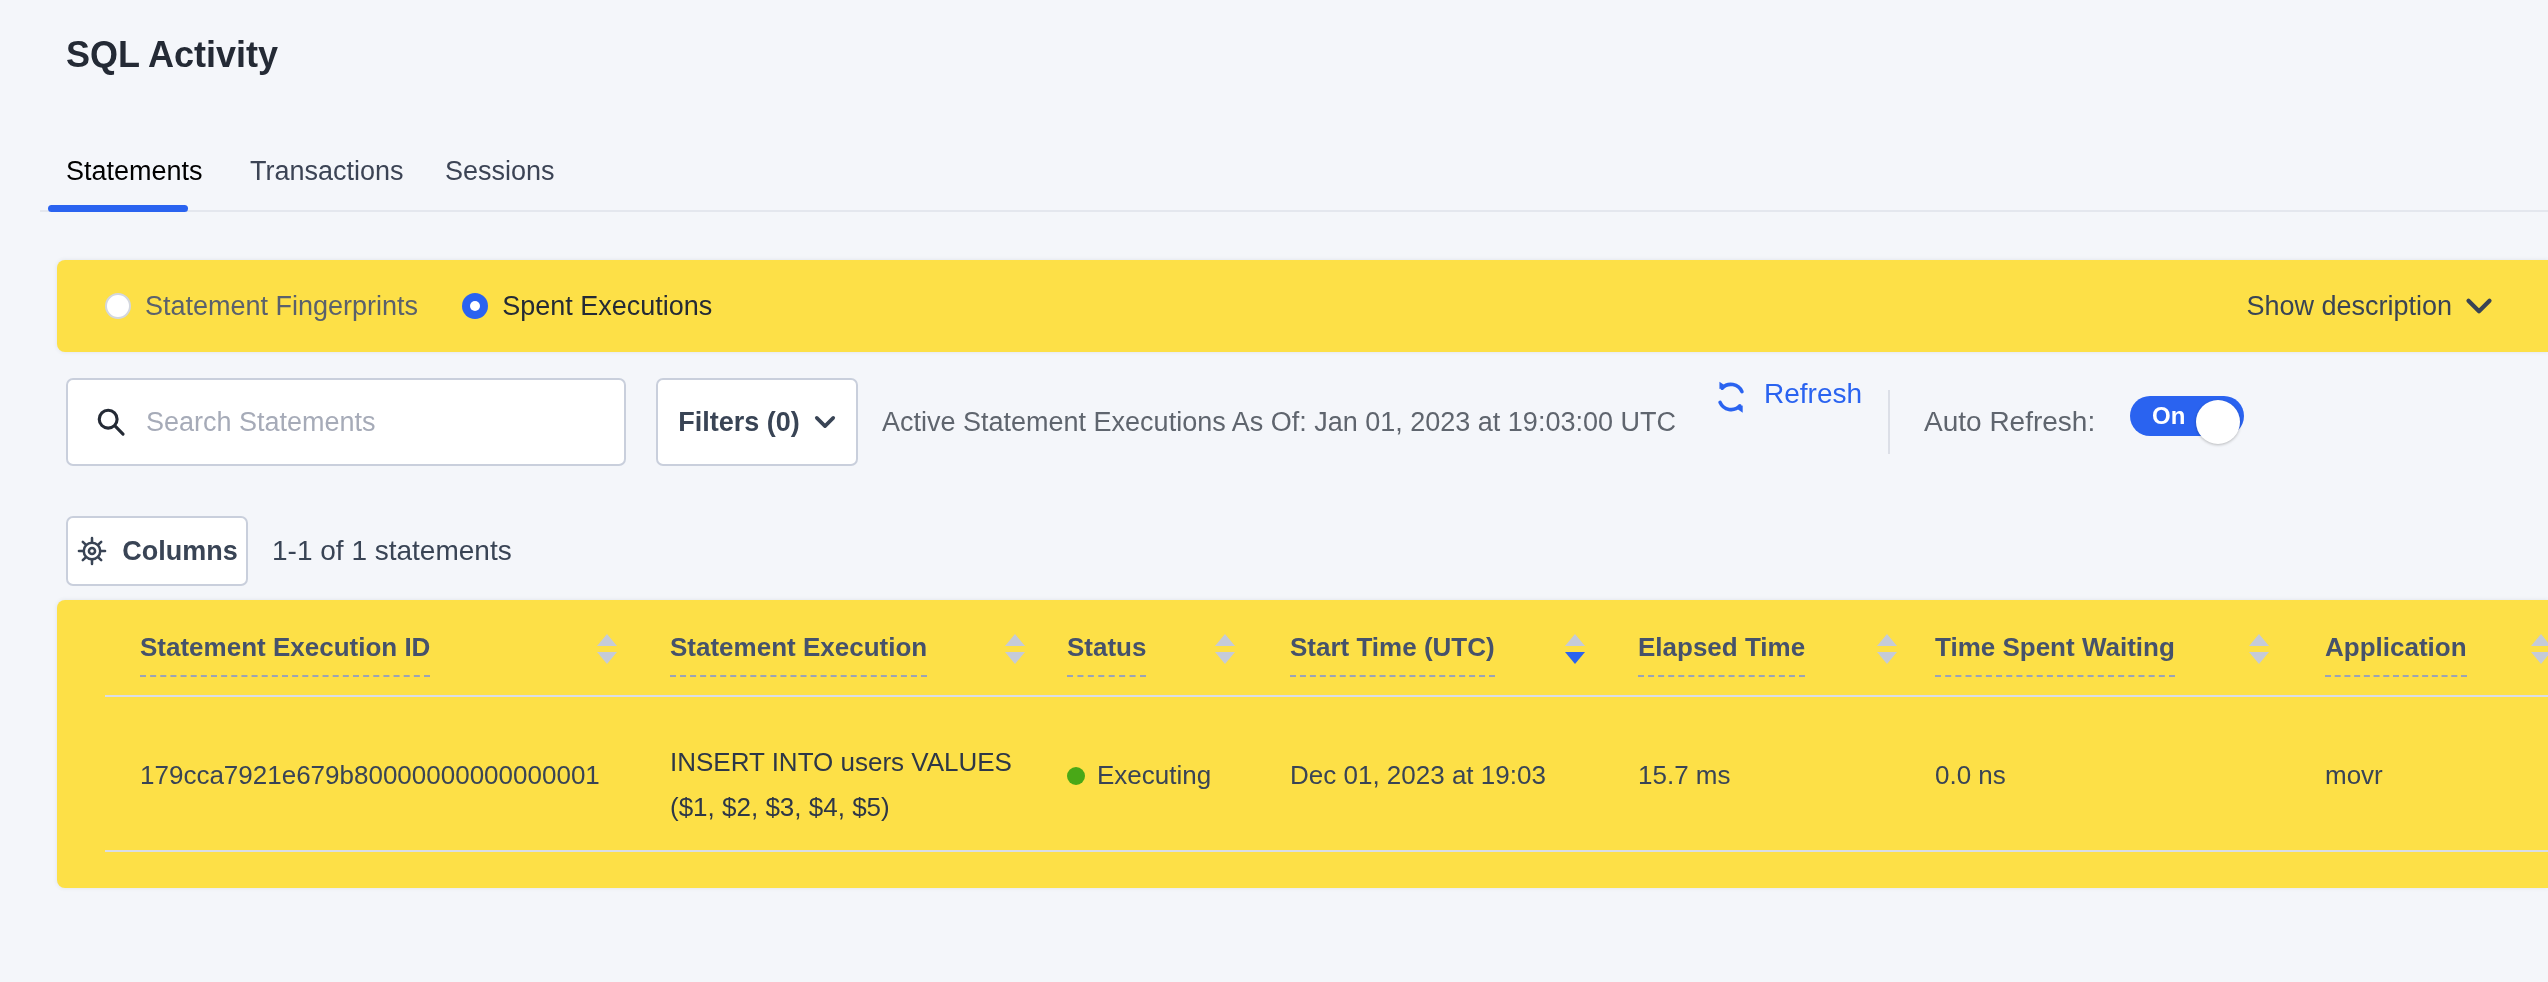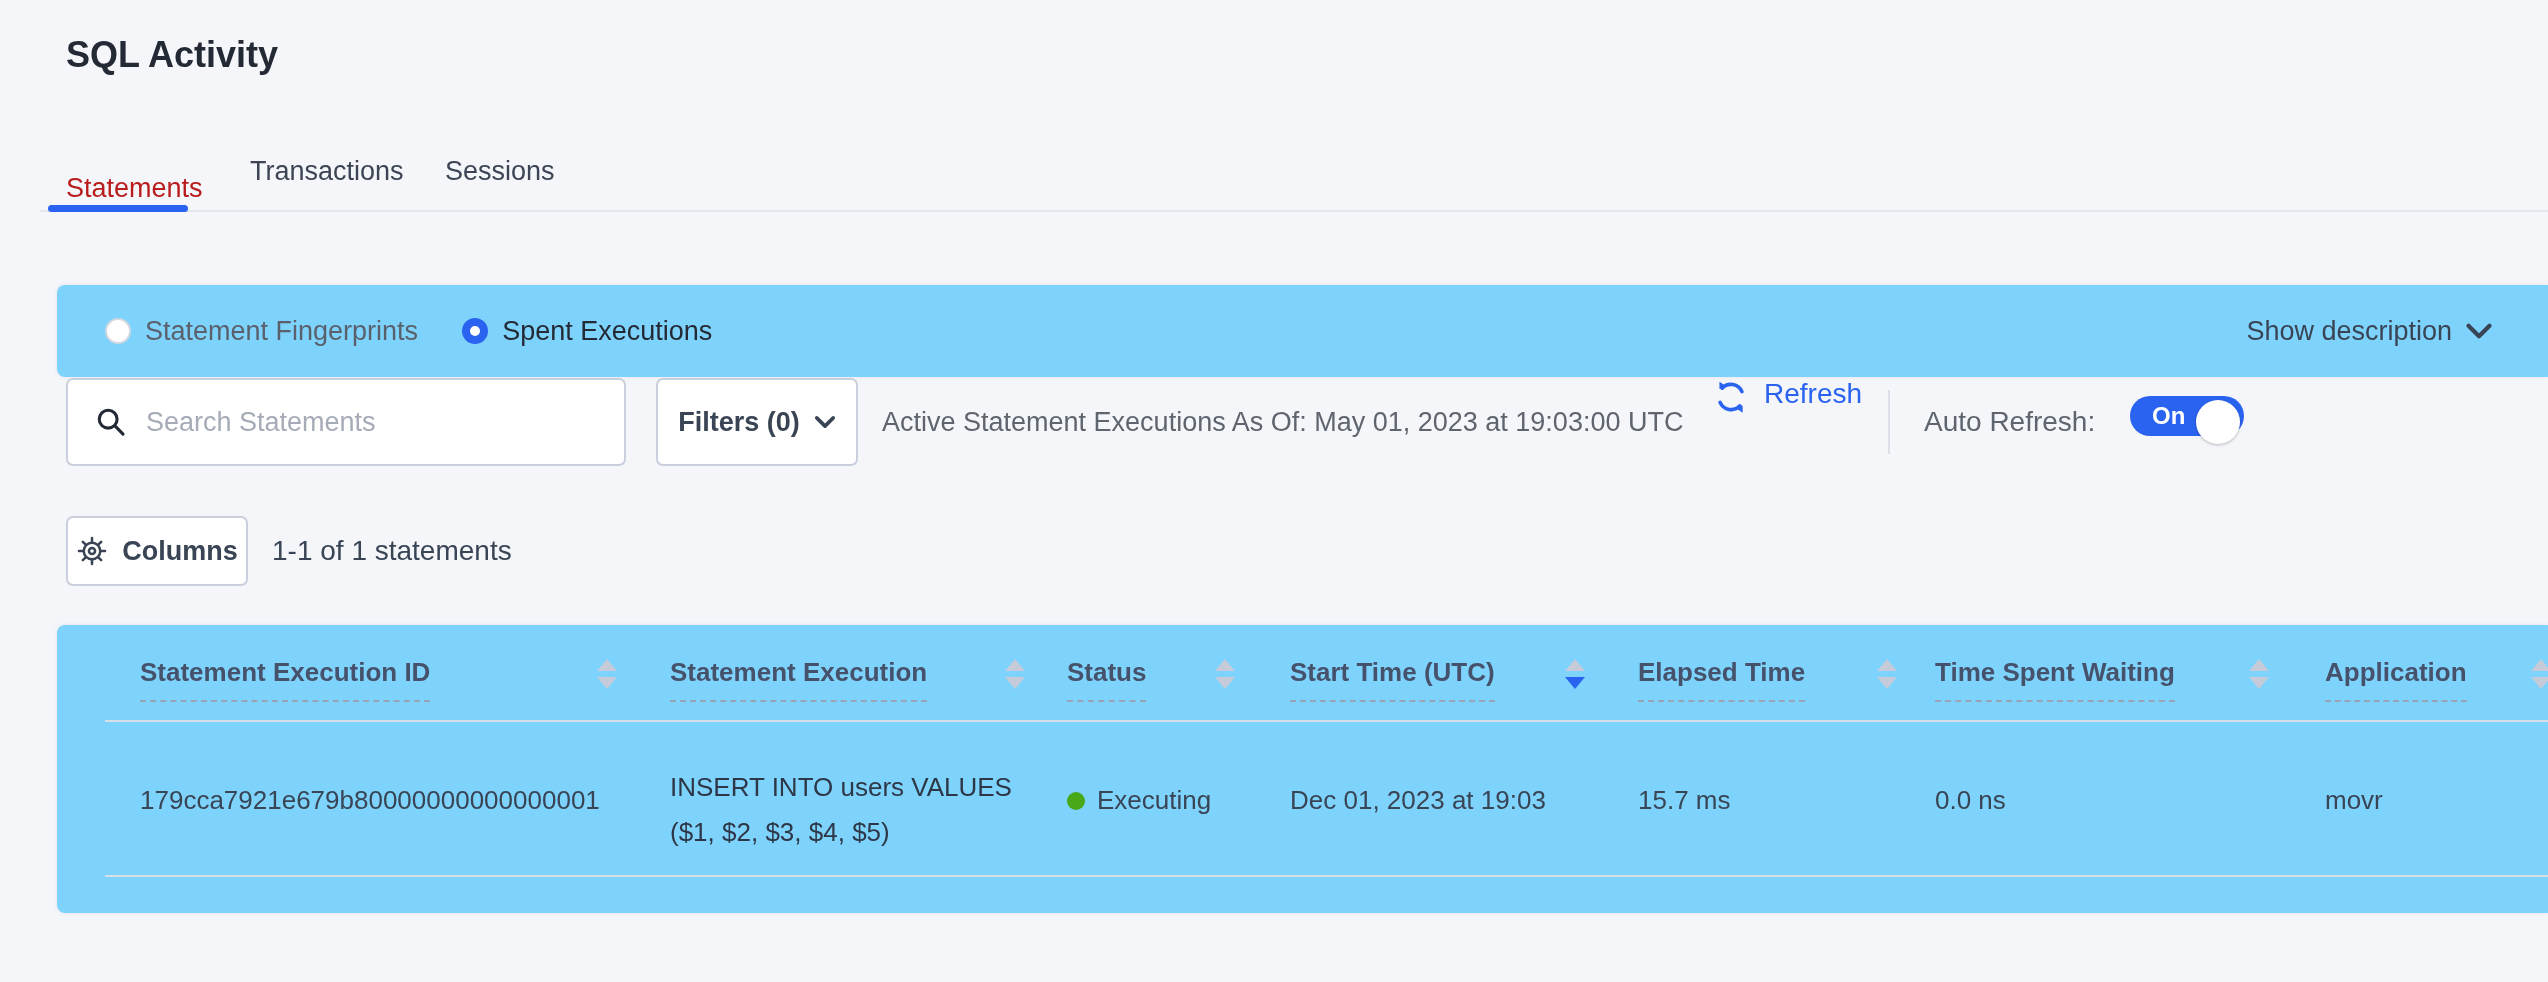--- a/index.html
+++ b/index.html
@@ -18,7 +18,7 @@
 
   .tabs-line { position:absolute; left:40px; right:0; top:210px; height:2px; background:#e4e7ee; }
   .tab { position:absolute; top:156px; font-size:27px; color:#3c4455; cursor:pointer; }
-  .tab.active { color:#b91c1c;margin-top:17px; }
+  .tab.active { color:#000000; }
   .tab-underline { position:absolute; left:48px; top:205px; width:140px; height:7px; background:#2a63f0; border-radius:4px; }
 
   

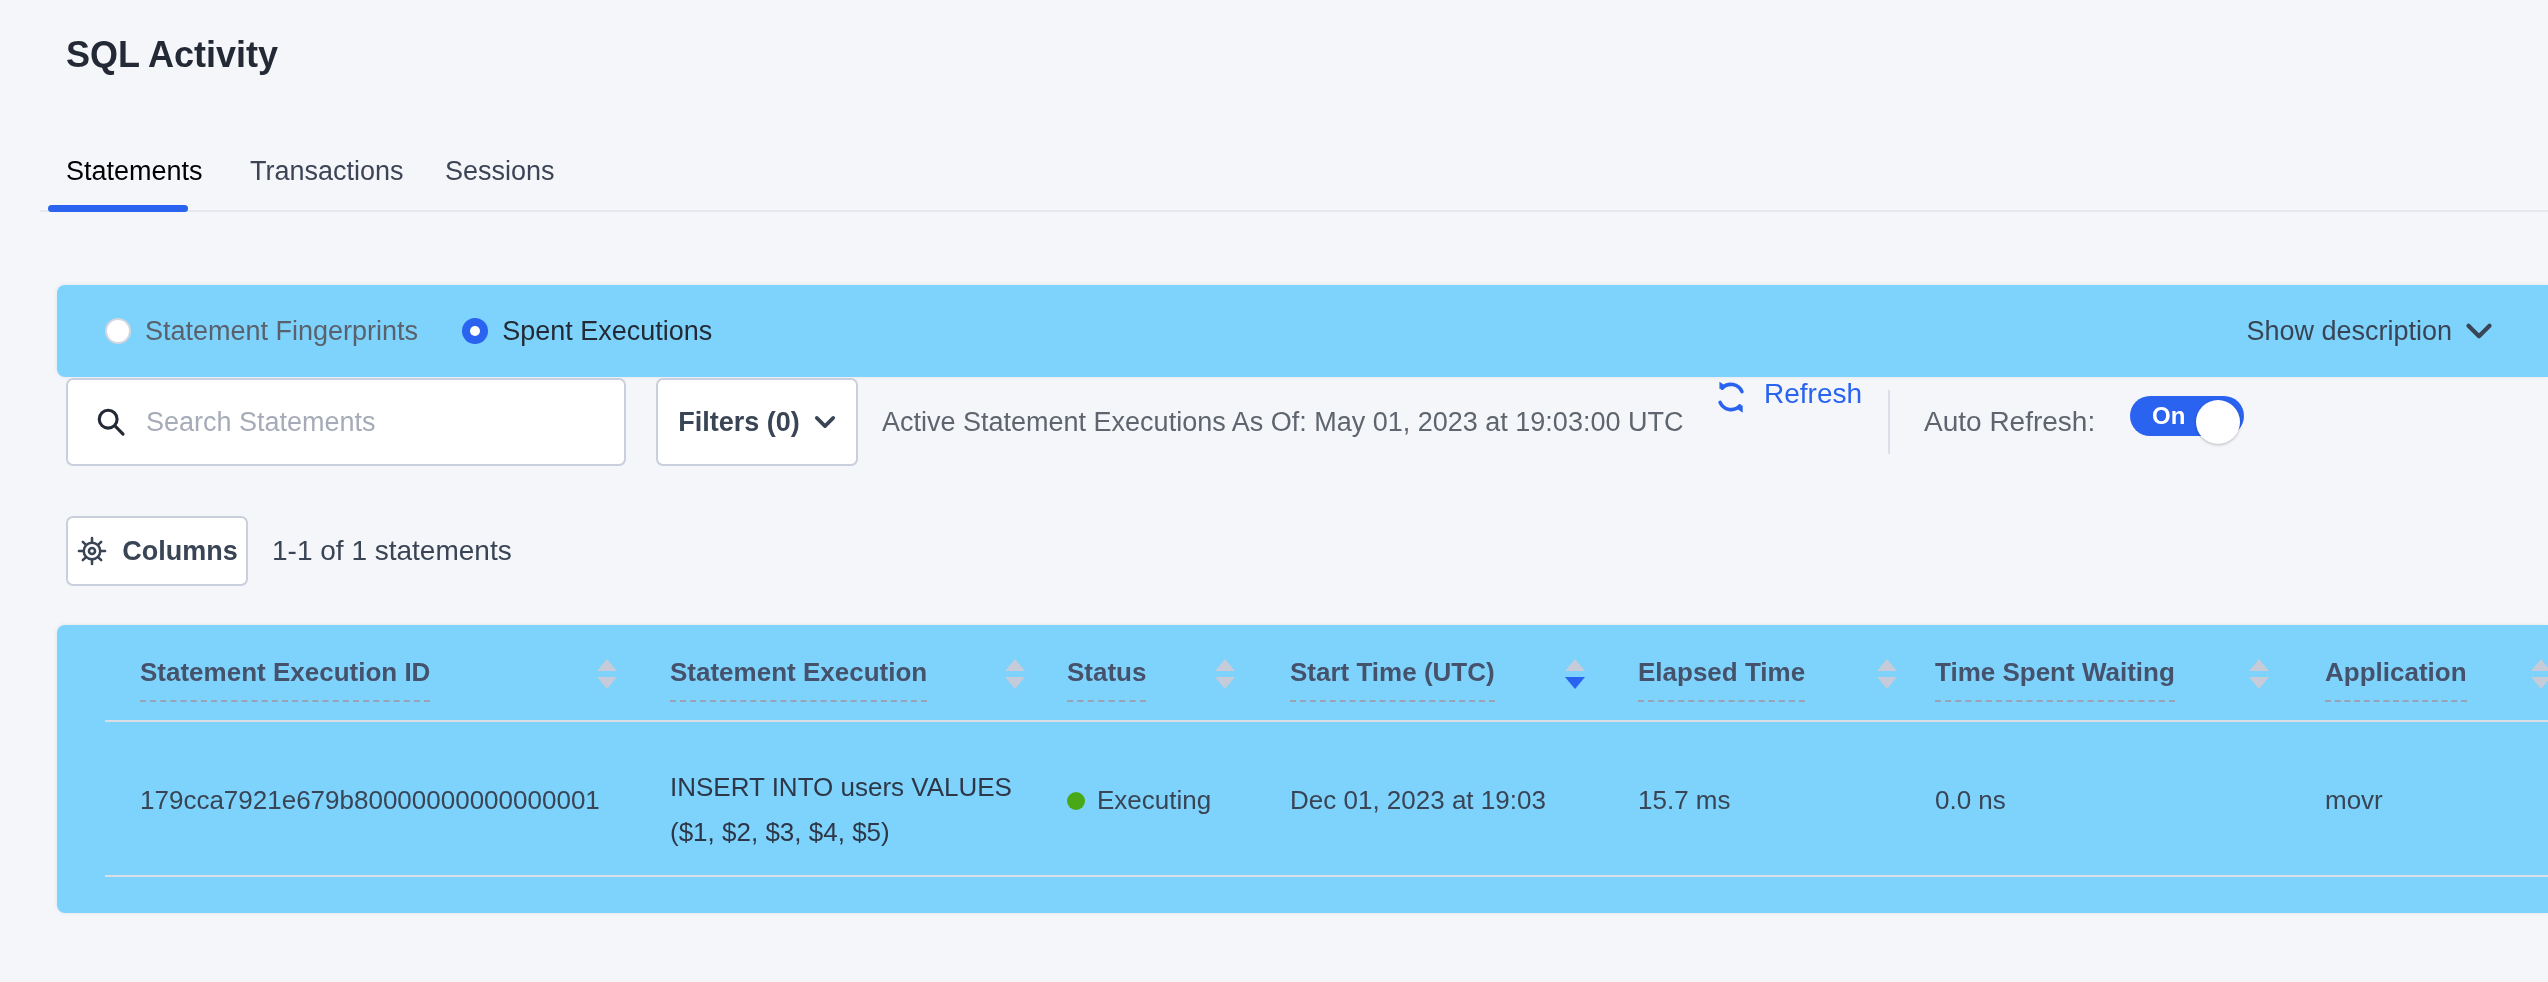--- a/index.html
+++ b/index.html
@@ -22,7 +22,7 @@
   .tab-underline { position:absolute; left:48px; top:205px; width:140px; height:7px; background:#2a63f0; border-radius:4px; }
 
   
-  .bar { position:absolute; left:57px; right:0; background:#7dd3fc; box-shadow:0 0 4px rgba(67,90,111,.12); border-radius:8px 0 0 8px;margin-top:25px; }
+  .bar { position:absolute; left:57px; right:0; background:#fde047; box-shadow:0 0 4px rgba(67,90,111,.12); border-radius:8px 0 0 8px; }
   .radio-bar { top:260px; height:92px; display:flex; align-items:center; padding-left:48px; }
 
   .radio-circle { width:26px; height:26px; border-radius:50%; border:2px solid #d3d7df; background:#fff; flex:0 0 auto; }

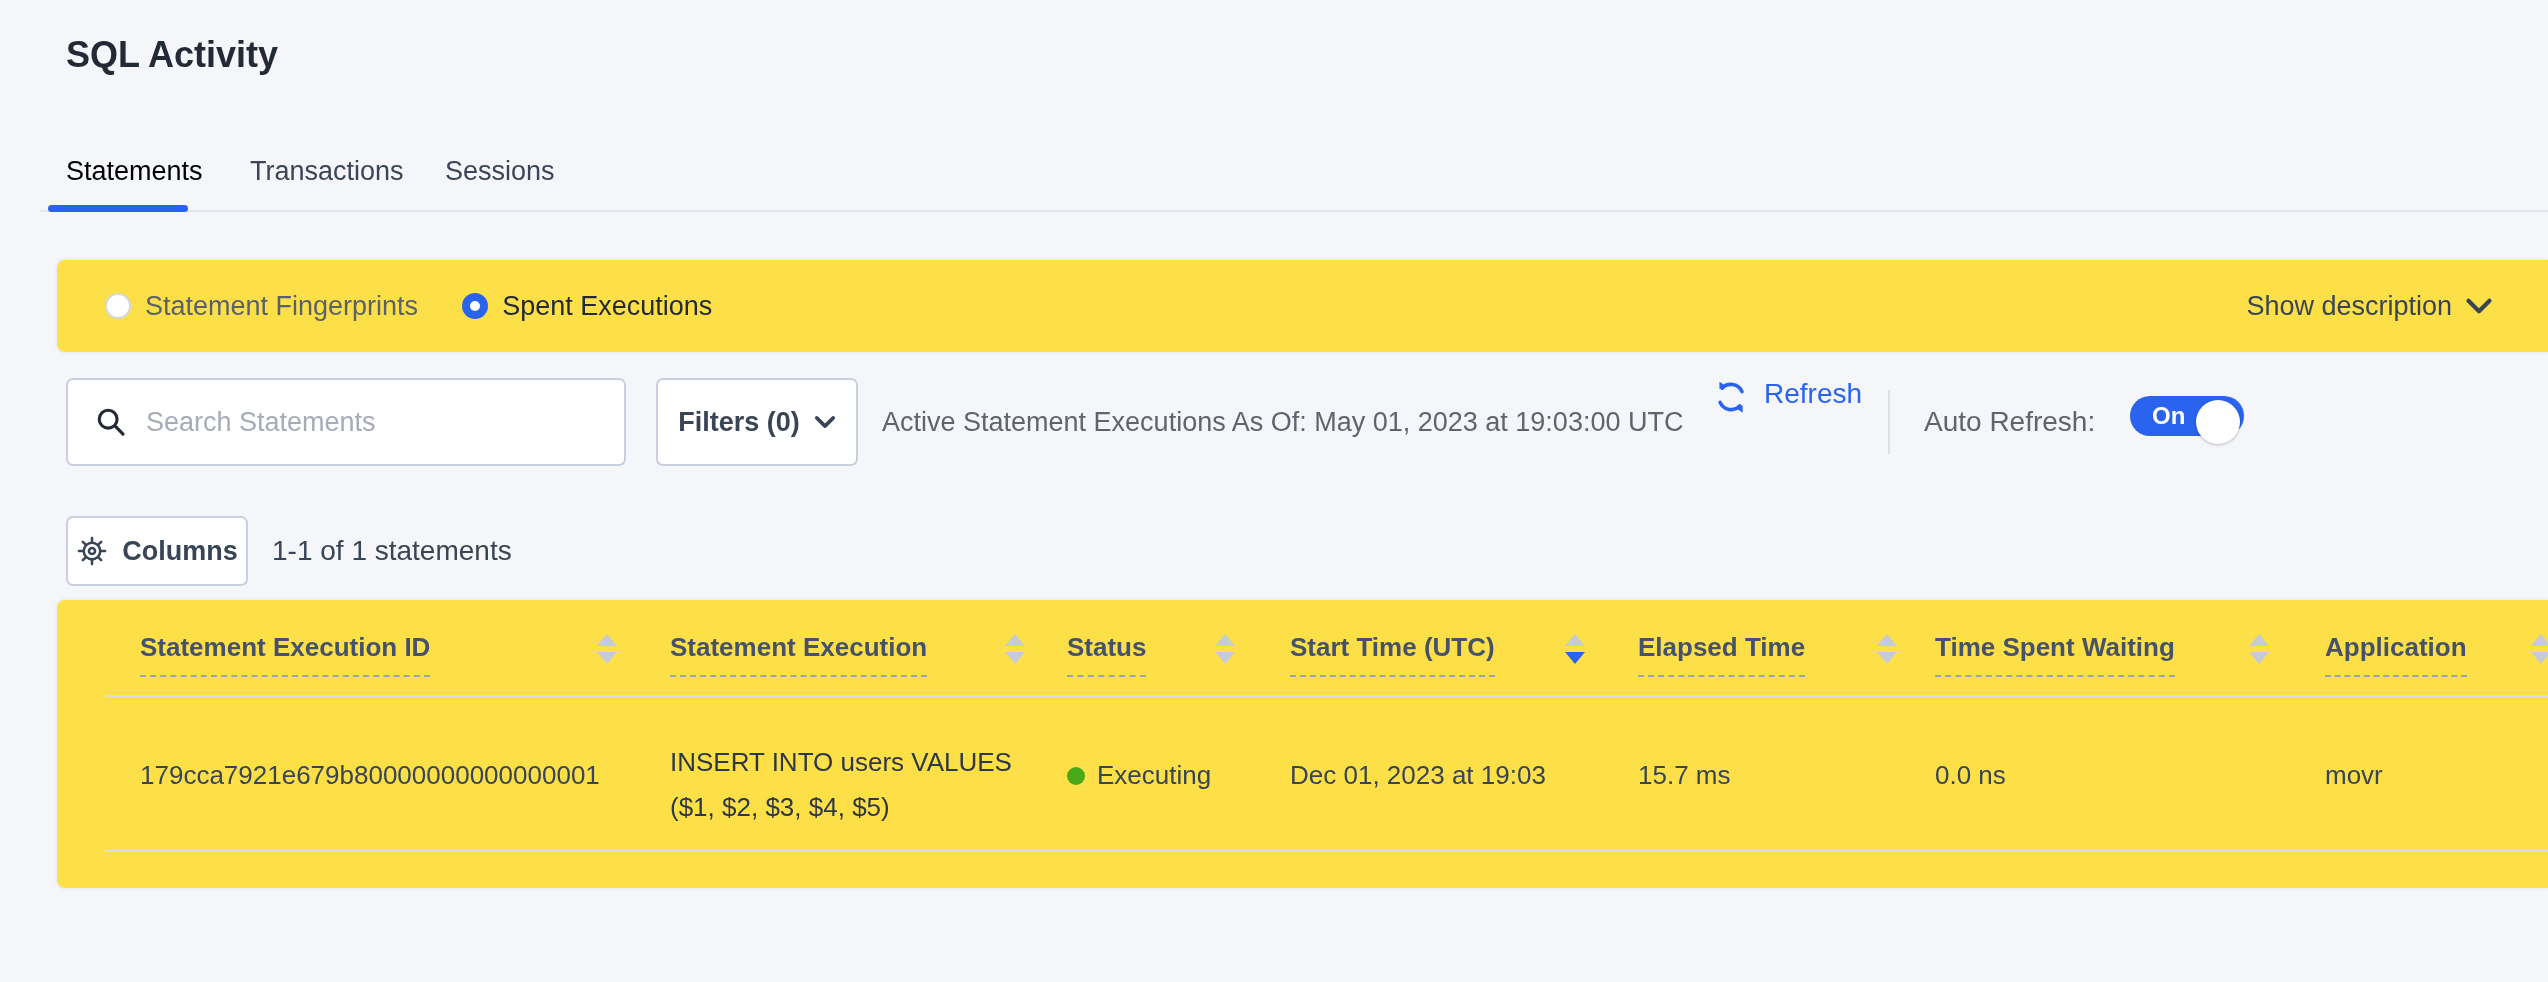--- a/index.html
+++ b/index.html
@@ -120,7 +120,7 @@
       </span>
     </div>
 
-    <div class="asof-text">Active Statement Executions As Of: May 01, 2023 at 19:03:00 UTC</div>
+    <div class="asof-text">Active Statement Executions As Of: Jan 01, 2023 at 19:03:00 UTC</div>
 
     <div class="refresh">
       <span>

